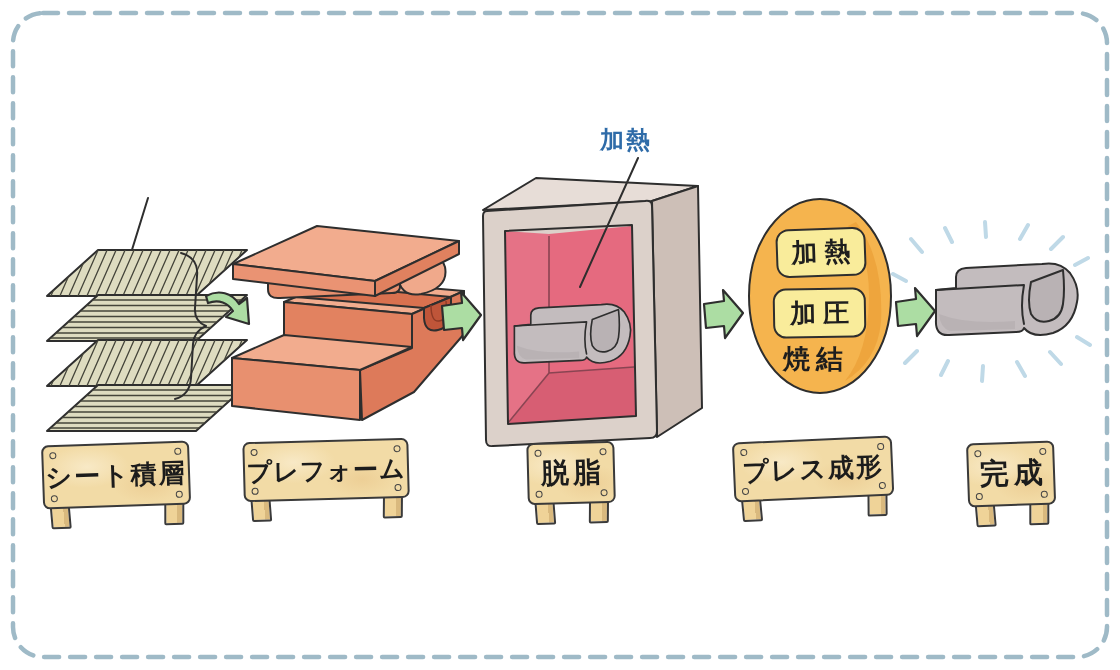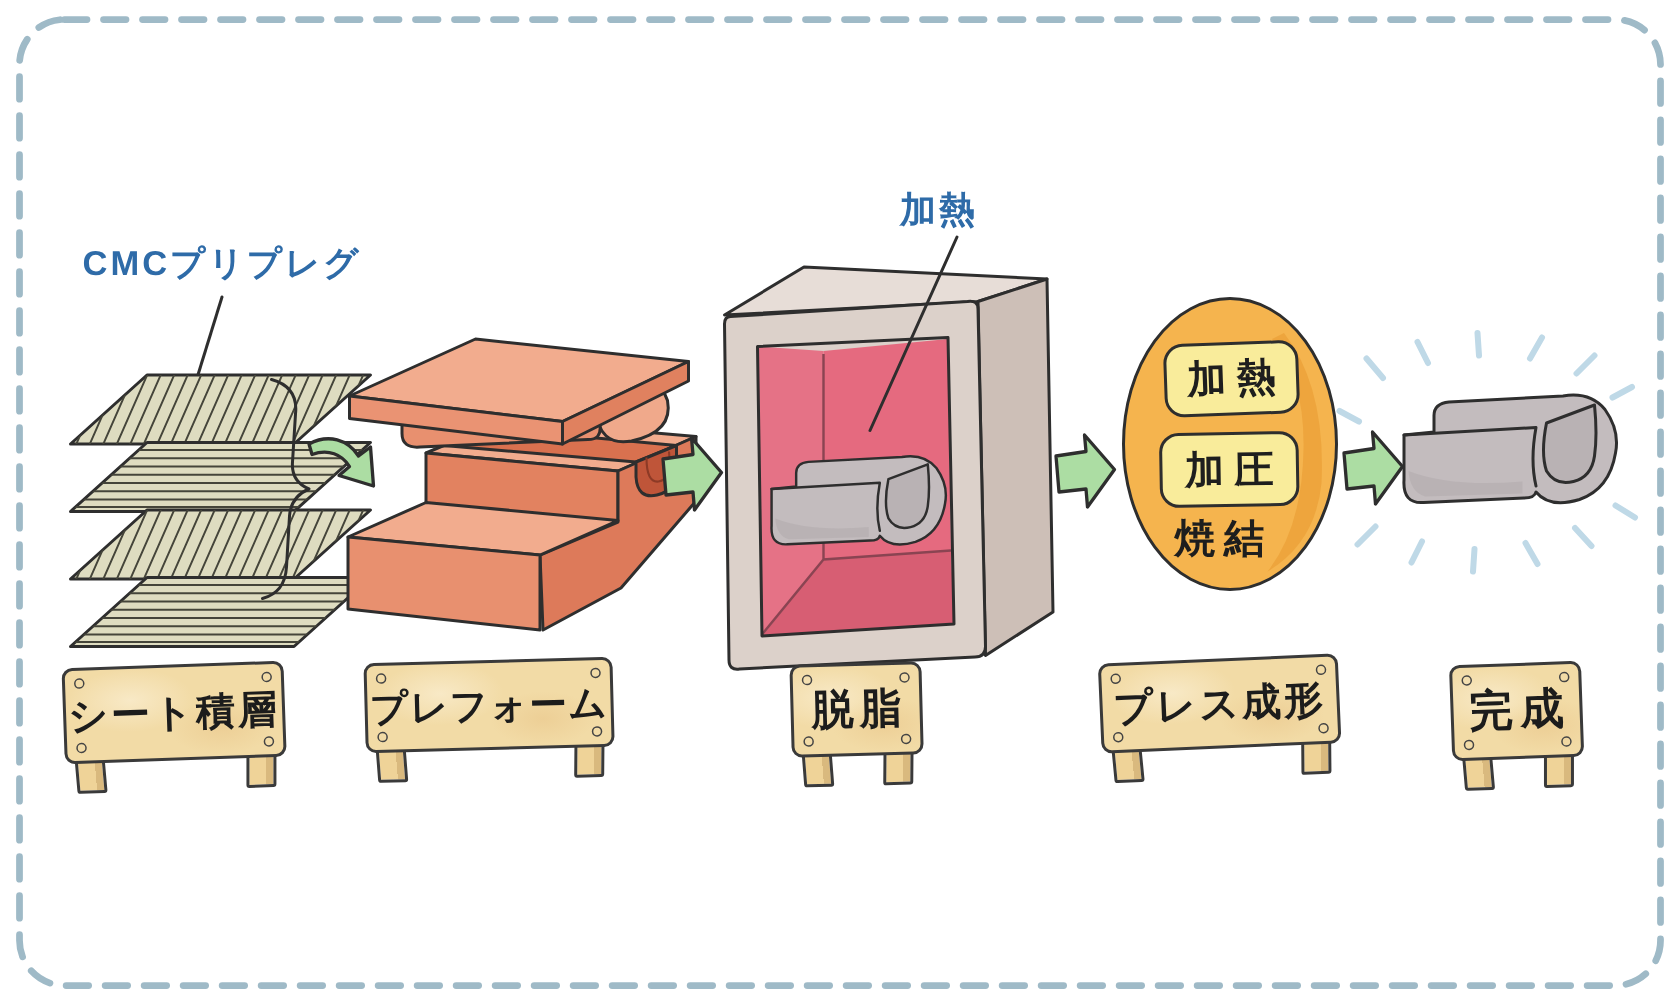--- a/index.html
+++ b/index.html
@@ -139,7 +139,6 @@
     <use href="#upart" transform="translate(927,262)"></use>
   </svg>
 
-  <div class="lbl blue" style="left:55px;top:160px;font-size:23px;">CMCプリプレグ</div>
   <div class="lbl blue" style="left:600px;top:124px;font-size:24px;">加熱</div>
 
   <div class="pill" style="left:776px;top:228px;width:86px;height:45px;transform:rotate(-2deg);">

